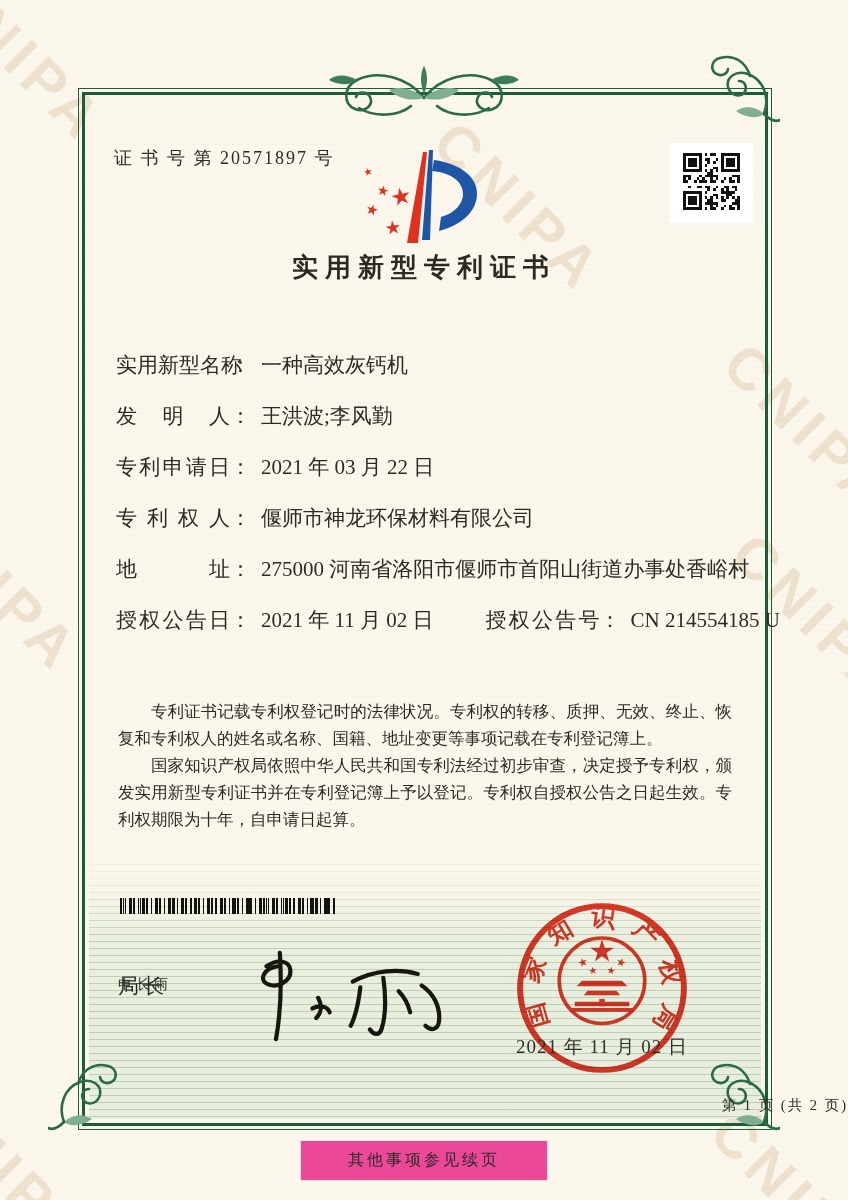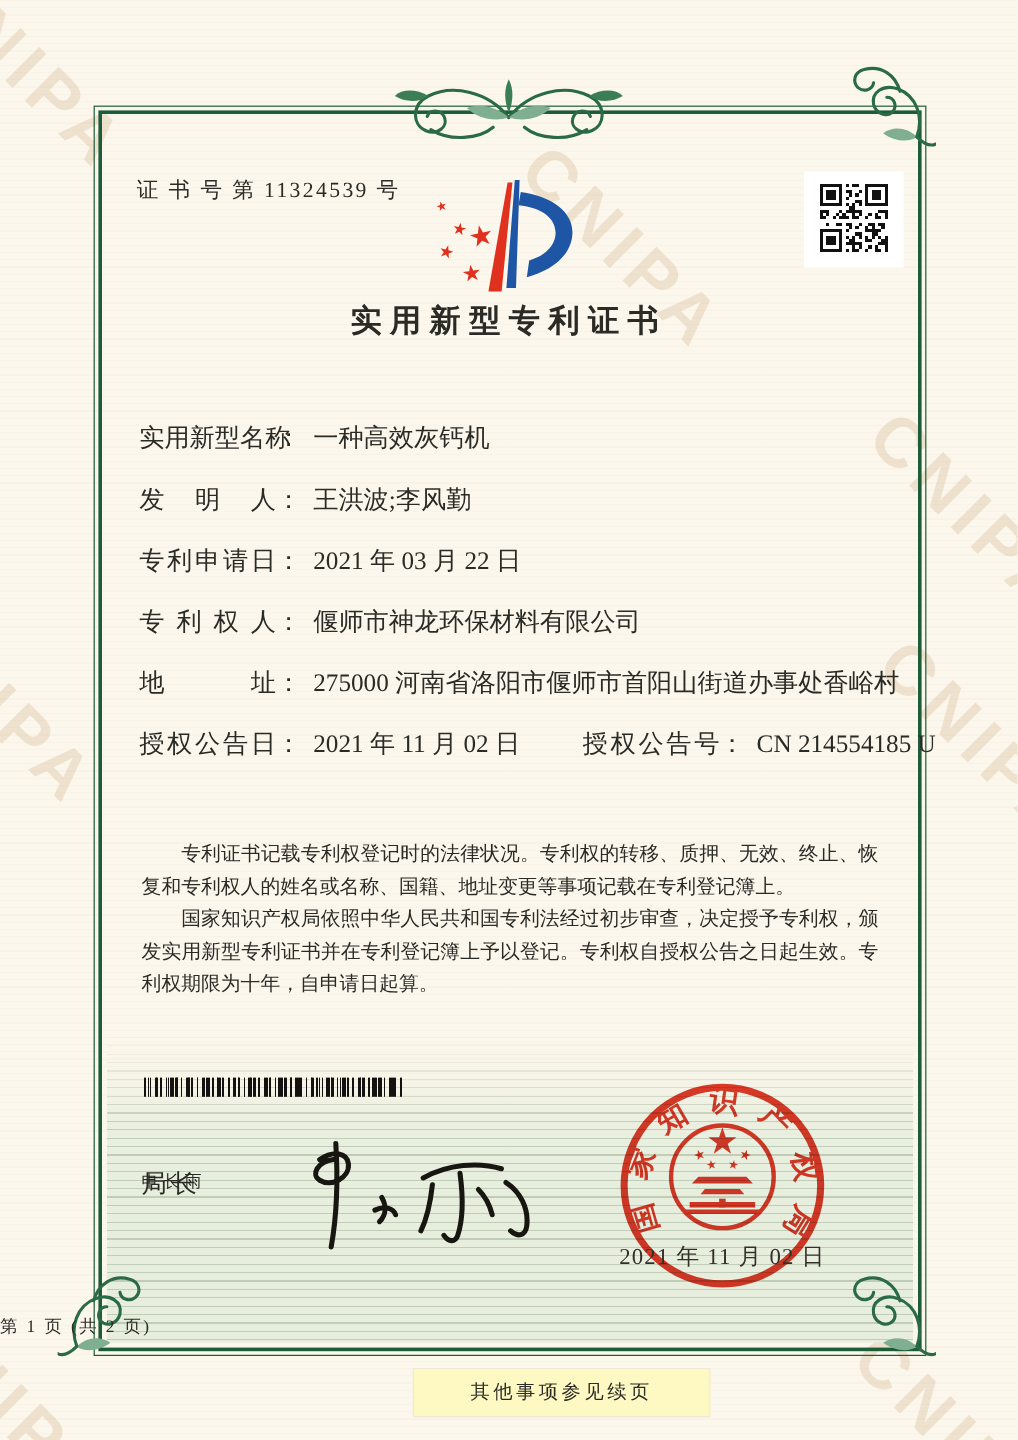--- a/index.html
+++ b/index.html
@@ -132,7 +132,7 @@
     </svg>
   </div>
 
-  <div class="certno">证 书 号 第 11324539 号</div>
+  <div class="certno">证 书 号 第 20571897 号</div>
 
   <div class="logo">
     <svg width="150" height="118" viewBox="0 0 150 118">

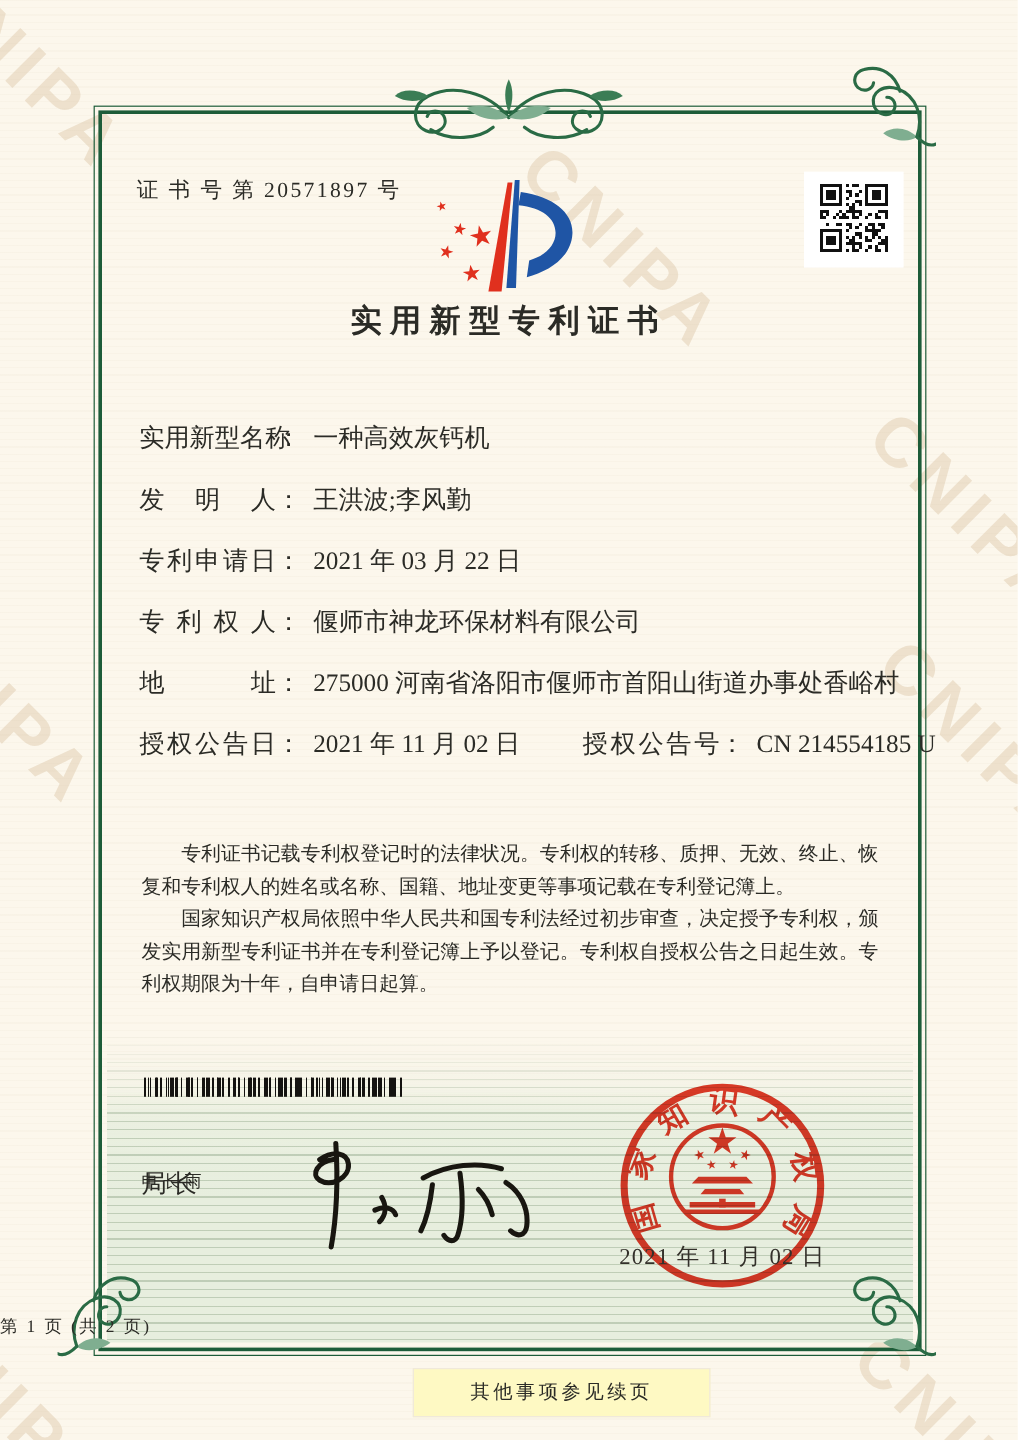--- a/index.html
+++ b/index.html
@@ -64,7 +64,7 @@
         mix-blend-mode:multiply;opacity:.95;}
   .seal-date{position:absolute;left:512px;top:1034px;width:180px;text-align:center;
              font-size:19px;letter-spacing:1px;color:#33302a;z-index:4;}
-  .pageinfo{position:absolute;left:0;right:0;top:1096px;text-align:left;
+  .pageinfo{position:absolute;left:0;right:0;top:1096px;text-align:right;
             font-size:14.5px;letter-spacing:2px;z-index:2;}
   .note-box{position:absolute;left:50%;top:1140px;transform:translateX(-50%);
             background:#fef9c3;border:1px solid #f0e9da;padding:9px 47px;

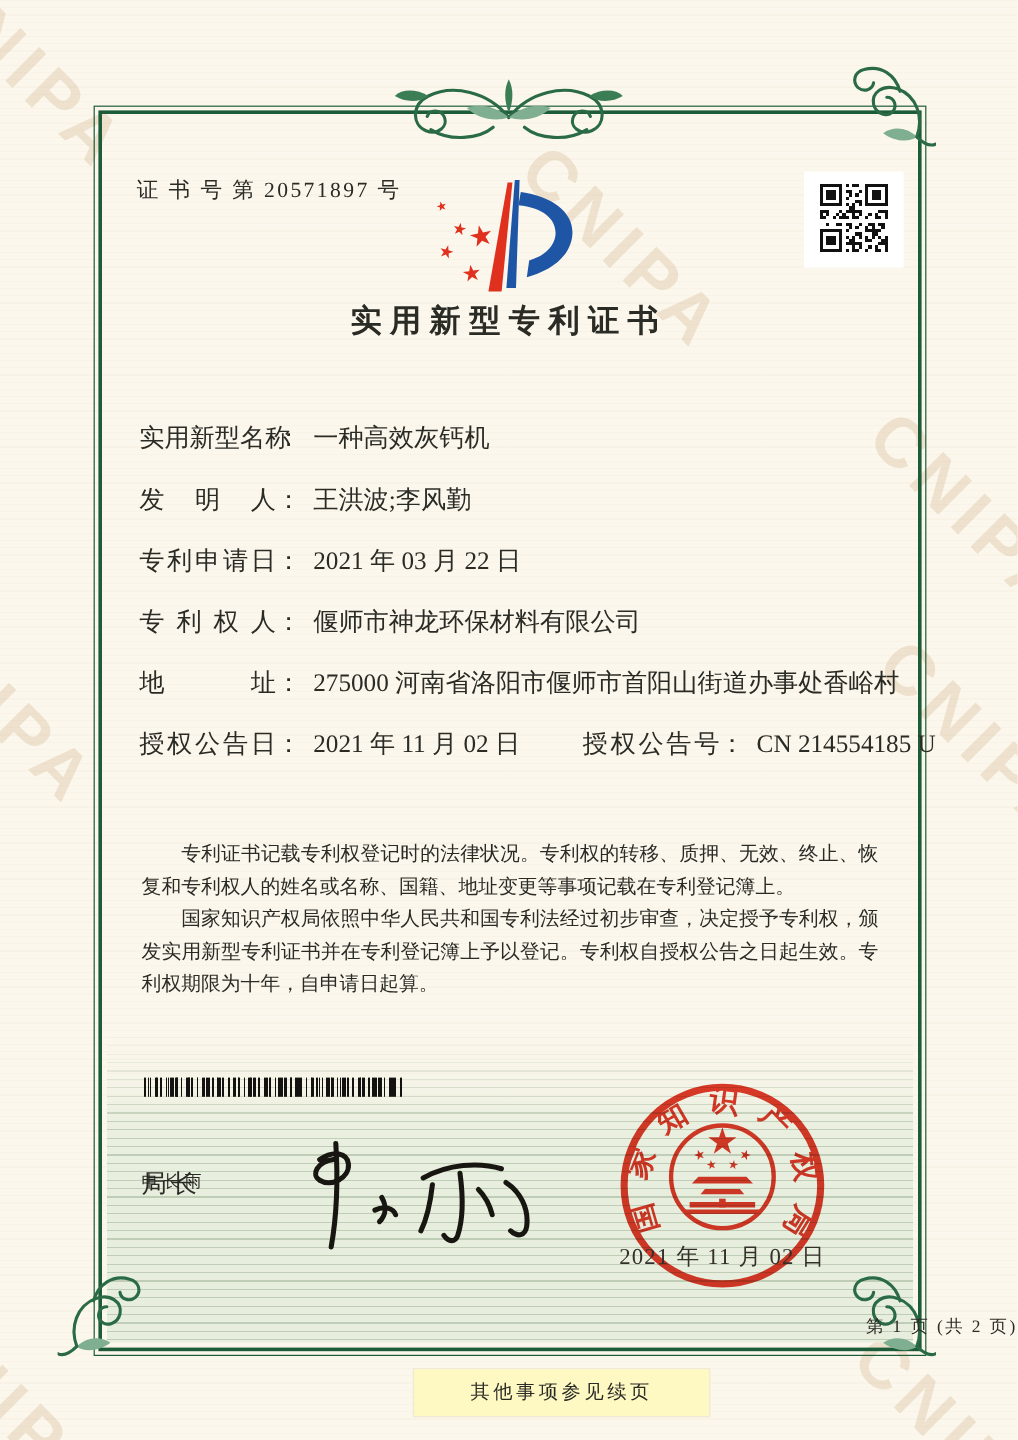--- a/index.html
+++ b/index.html
@@ -67,8 +67,8 @@
   .pageinfo{position:absolute;left:0;right:0;top:1096px;text-align:right;
             font-size:14.5px;letter-spacing:2px;z-index:2;}
   .note-box{position:absolute;left:50%;top:1140px;transform:translateX(-50%);
-            background:#fef9c3;border:1px solid #f0e9da;padding:9px 47px;
-            font-size:16px;letter-spacing:3px;z-index:2;margin-left:44px;}
+            background:#ec4899;border:1px solid #f0e9da;padding:9px 47px;
+            font-size:16px;letter-spacing:3px;z-index:2;}
 </style>
 </head>
 <body>

